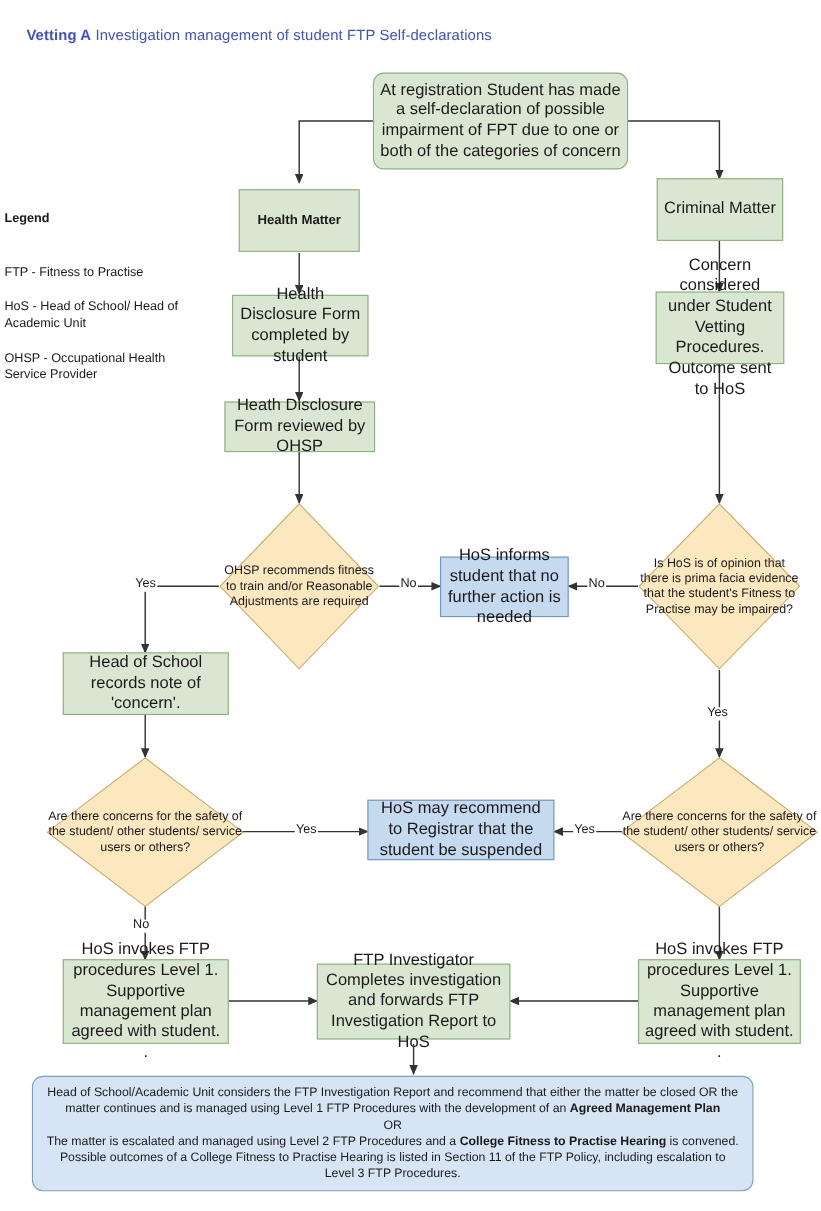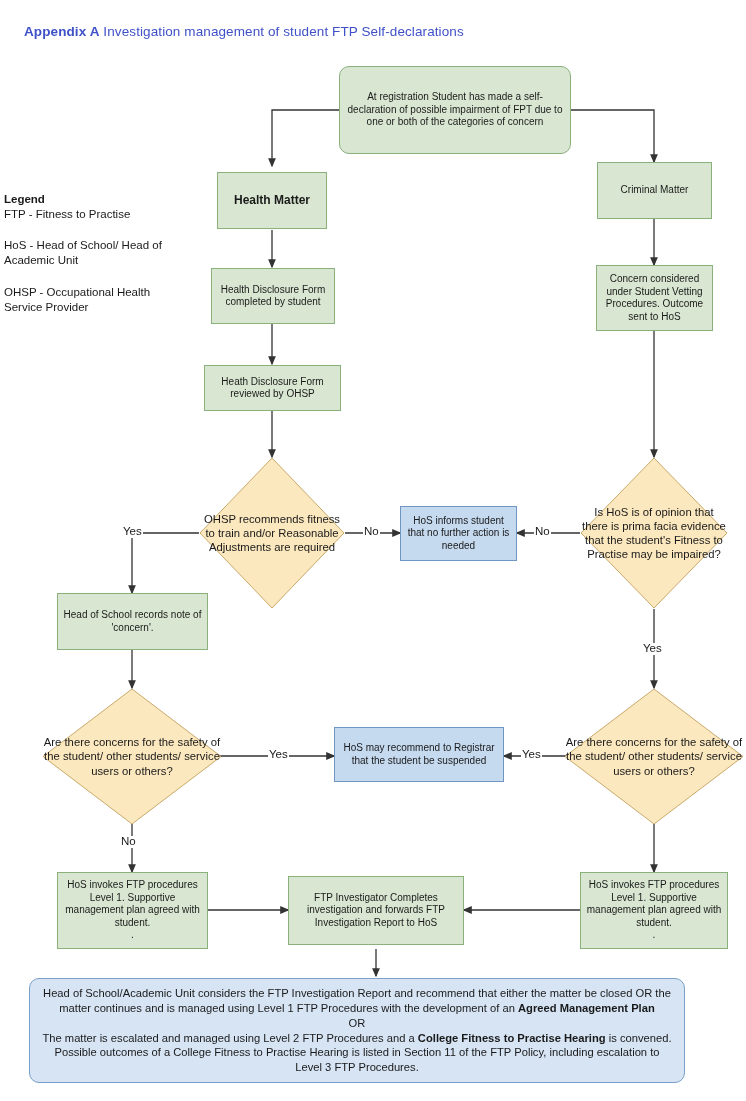--- a/index.html
+++ b/index.html
@@ -200,7 +200,7 @@
   </svg>
 
   <div class="page-title">
-    <b>Appendix A</b><span> Investigation management of student FTP Self-declarations</span>
+    <b>Vetting A</b><span> Investigation management of student FTP Self-declarations</span>
   </div>
 
   <div class="legend">

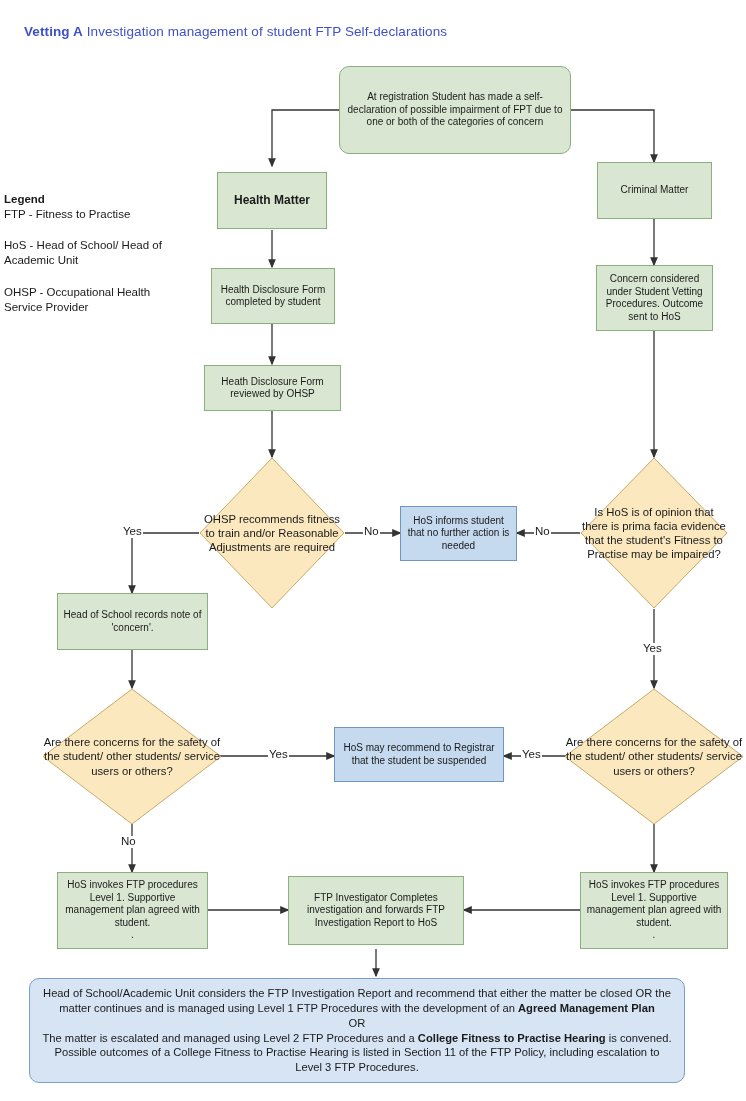--- a/index.html
+++ b/index.html
@@ -65,7 +65,7 @@
     align-items: center;
     justify-content: center;
     text-align: center;
-    font-size: 10px;
+    font-size: 15px;
     line-height: 1.25;
     color: #1a1a1a;
     padding: 3px 5px;

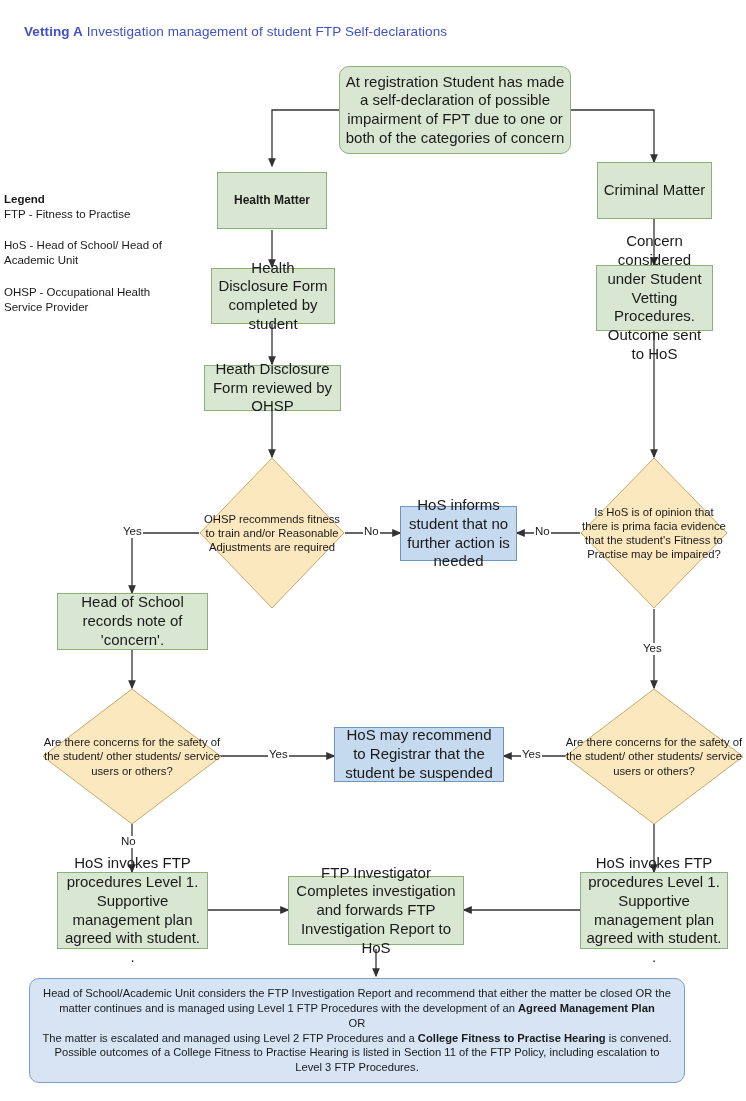--- a/index.html
+++ b/index.html
@@ -53,7 +53,7 @@
   .legend .legend-heading {
     font-weight: bold;
     font-size: 11.5px;
-    margin-bottom: 0;
+    margin-bottom: 34px;
   }
   .legend .legend-entry { margin-bottom: 17px; }
 

